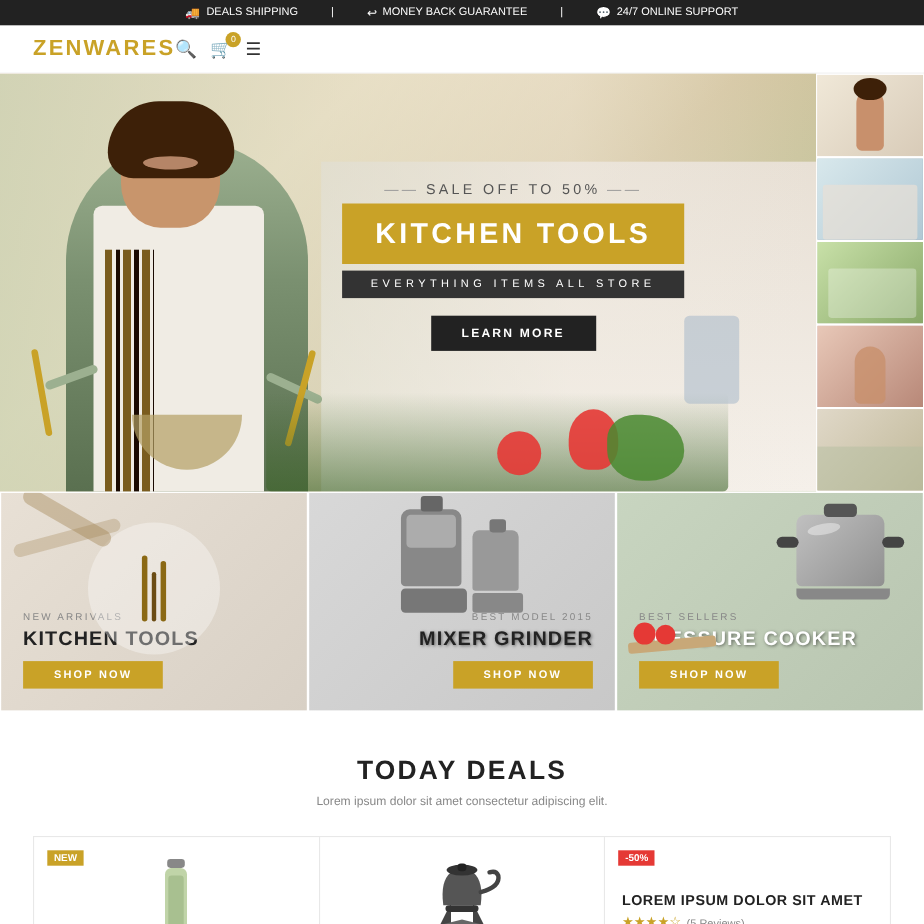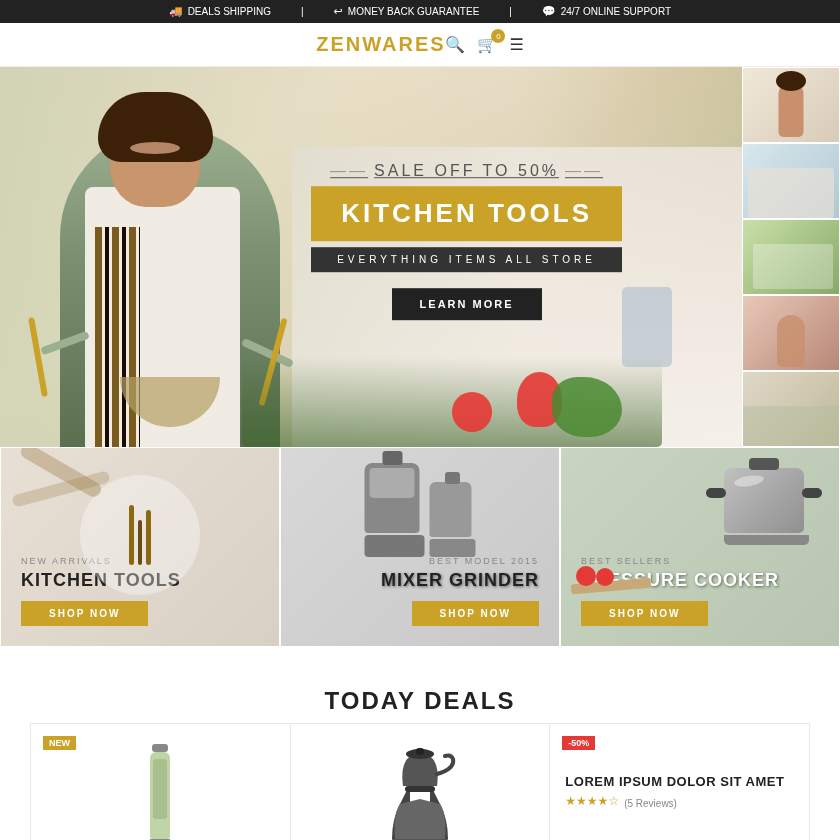--- a/index.html
+++ b/index.html
@@ -23,7 +23,7 @@
     .header {
       display: flex;
       align-items: center;
-      justify-content: center;
+      justify-content: flex-start;
       padding: 10px 30px;
       border-bottom: 1px solid #eee;
     }

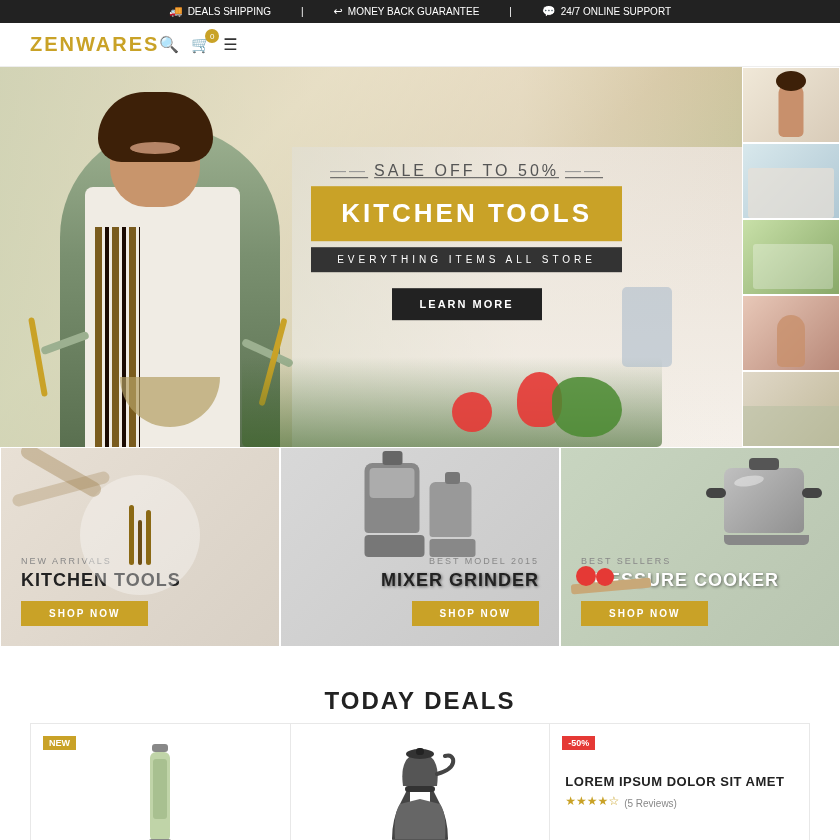--- a/index.html
+++ b/index.html
@@ -104,12 +104,11 @@
       z-index: 10;
     }
     .sale-off {
-      font-size: 16px;
+      font-size: 13px;
       color: #555;
       letter-spacing: 3px;
       text-transform: uppercase;
       margin-bottom: 6px;
-      text-decoration: underline;
     }
     .sale-off::before, .sale-off::after {
       content: '——';

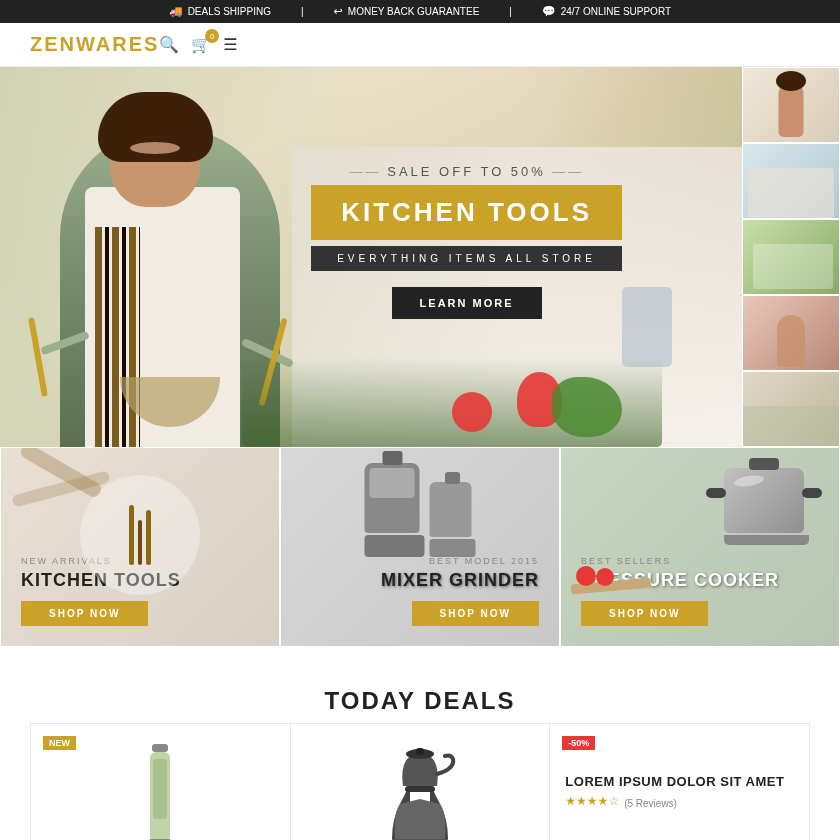--- a/index.html
+++ b/index.html
@@ -476,6 +476,7 @@
 
 <div class="deals-section">
   <div class="deals-title">TODAY DEALS</div>
+  <div class="deals-subtitle">Lorem ipsum dolor sit amet consectetur adipiscing elit.</div>
 
   <div class="deals-grid">
 

